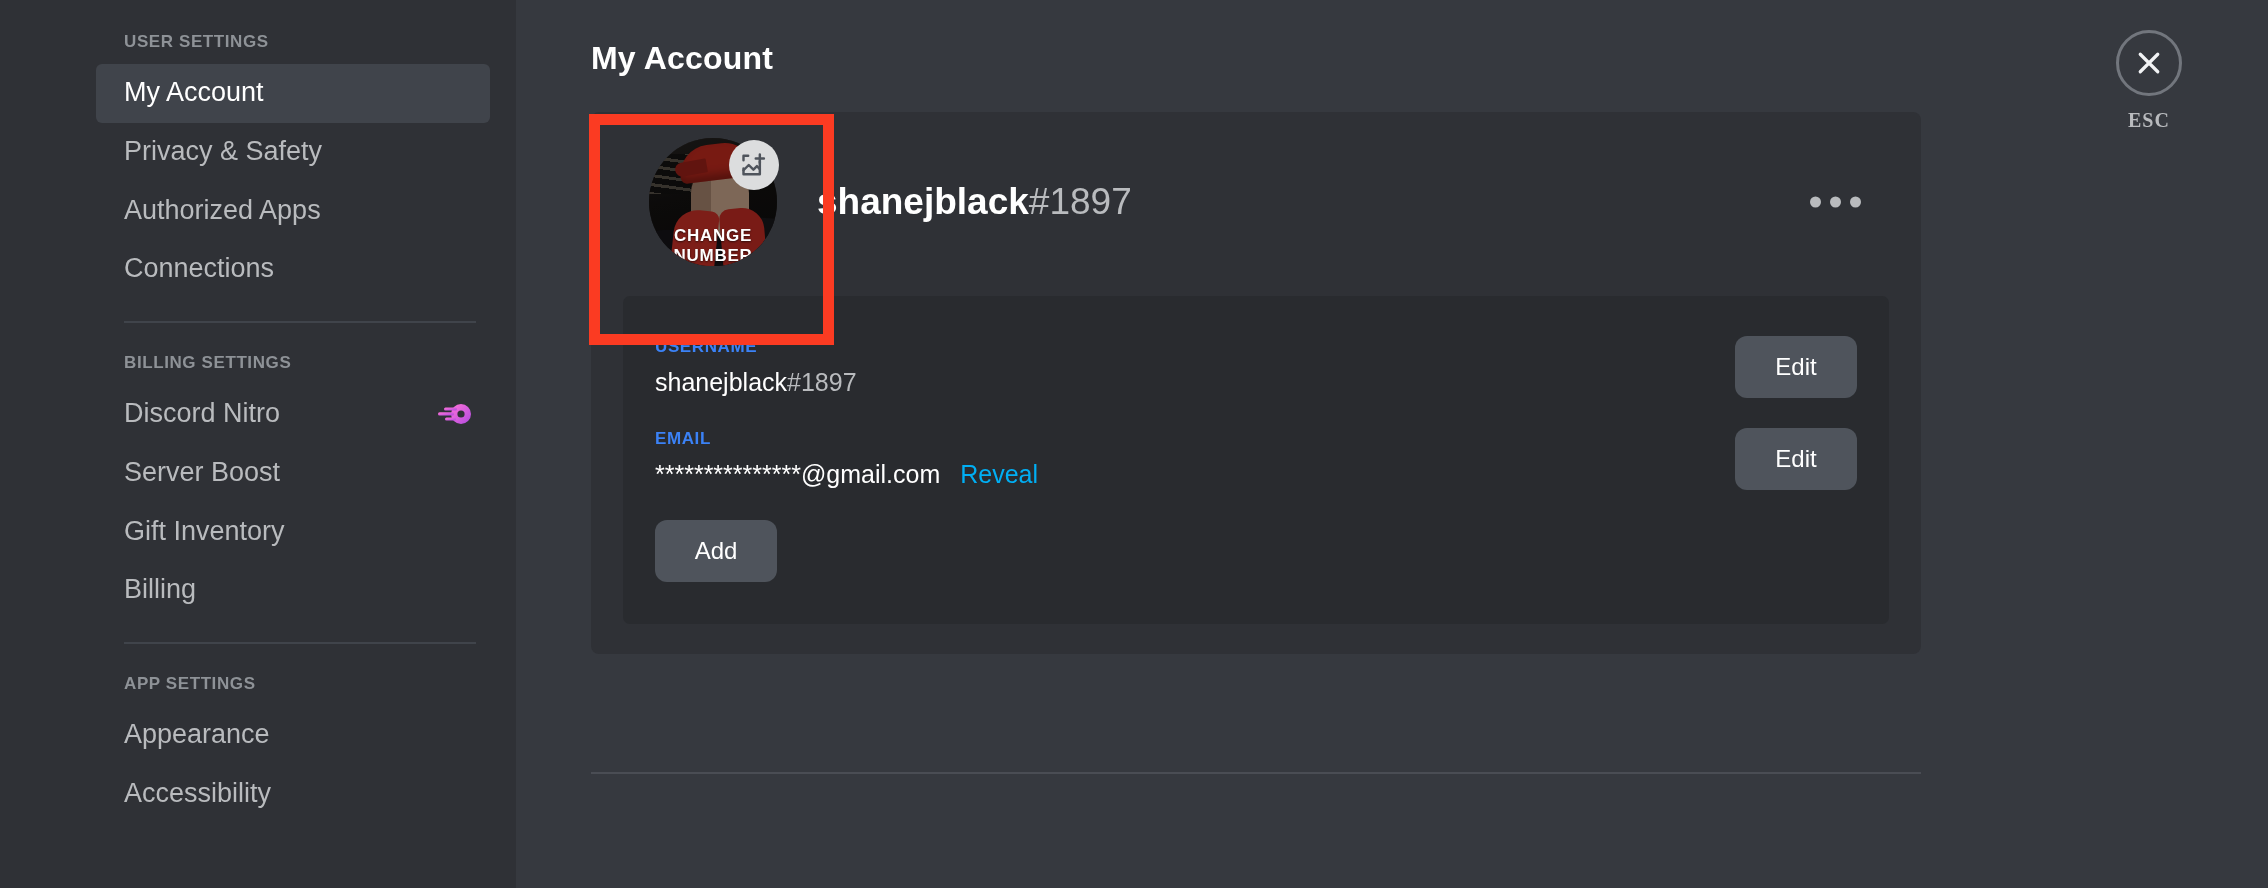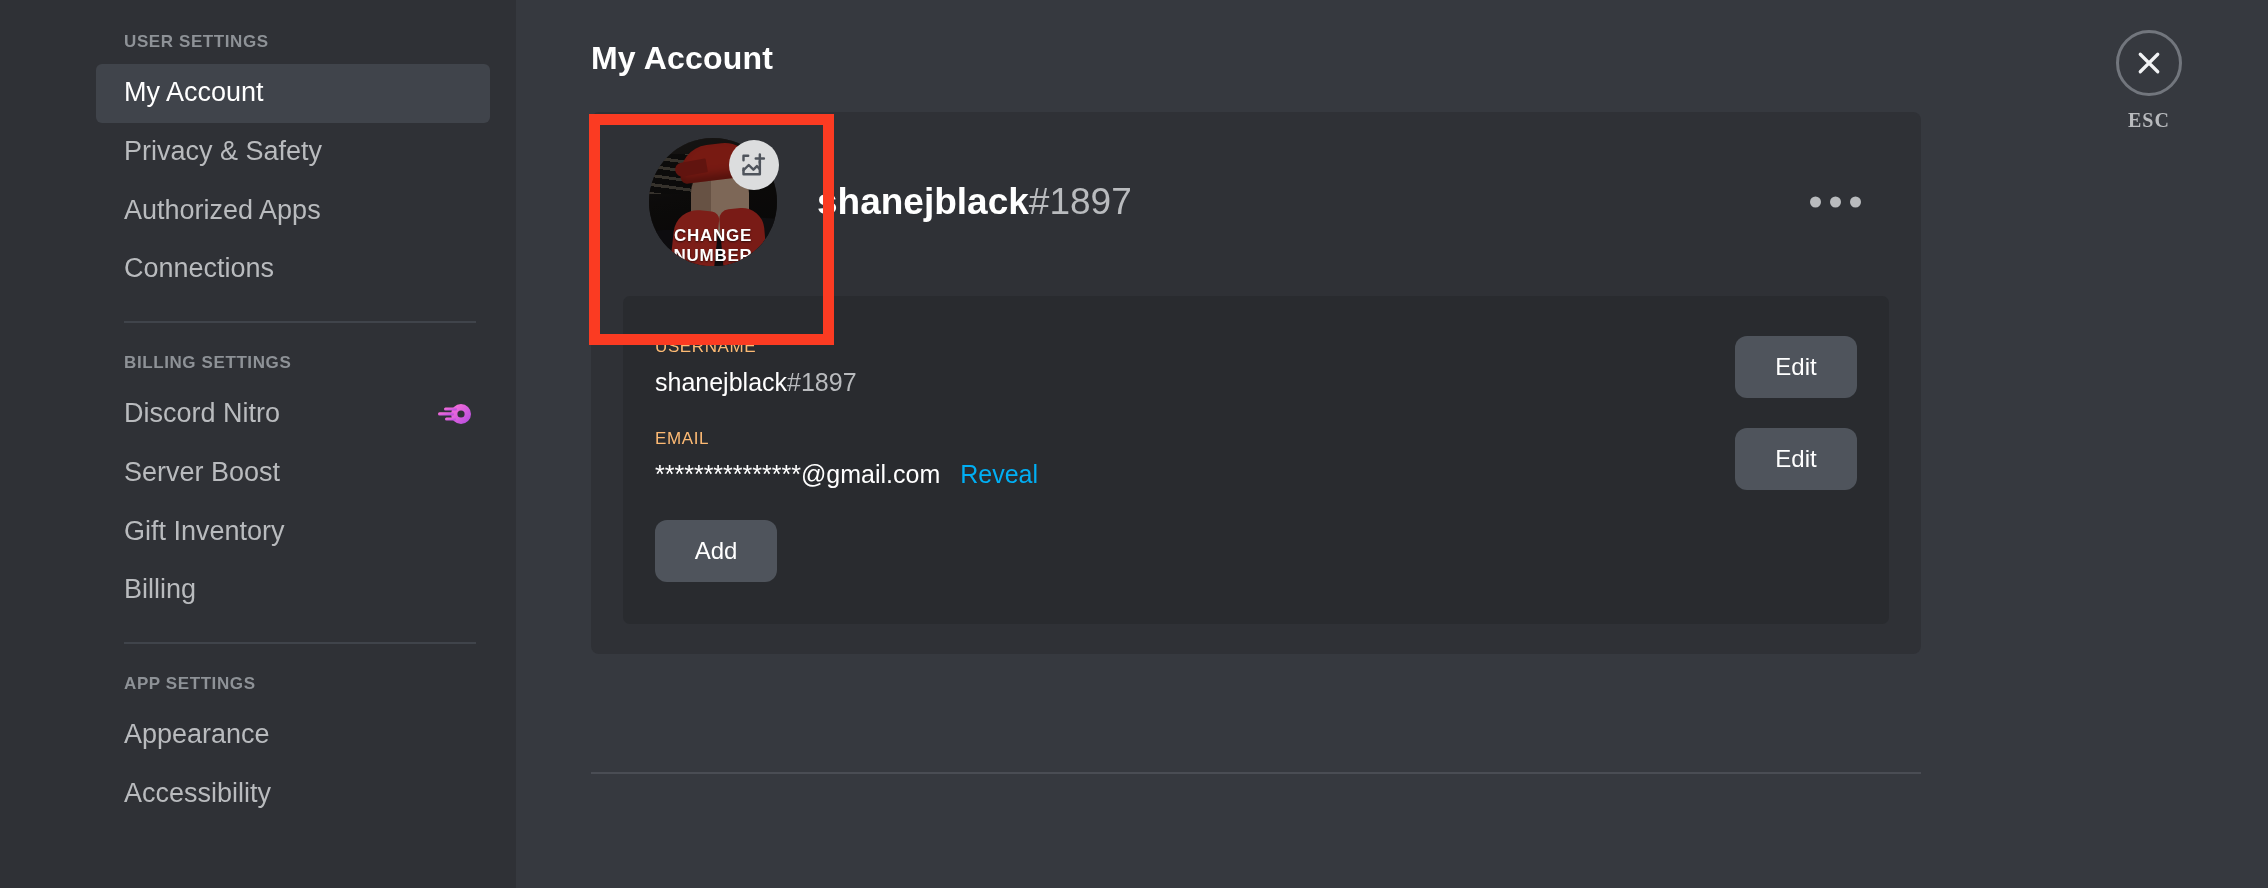--- a/index.html
+++ b/index.html
@@ -143,8 +143,8 @@
     padding:14px 0 16px 0;
   }
   .field-label {
-    font-size:17px; font-weight:normal; letter-spacing:.6px;
-    color:#fdba74; text-transform:uppercase; margin-bottom:11px;
+    font-size:17px; font-weight:bold; letter-spacing:.6px;
+    color:#3b82f6; text-transform:uppercase; margin-bottom:11px;
   }
   .field-value { font-size:25px; color:#ffffff; white-space:nowrap; }
   .field-value .muted { color:#b9bbbe; }

